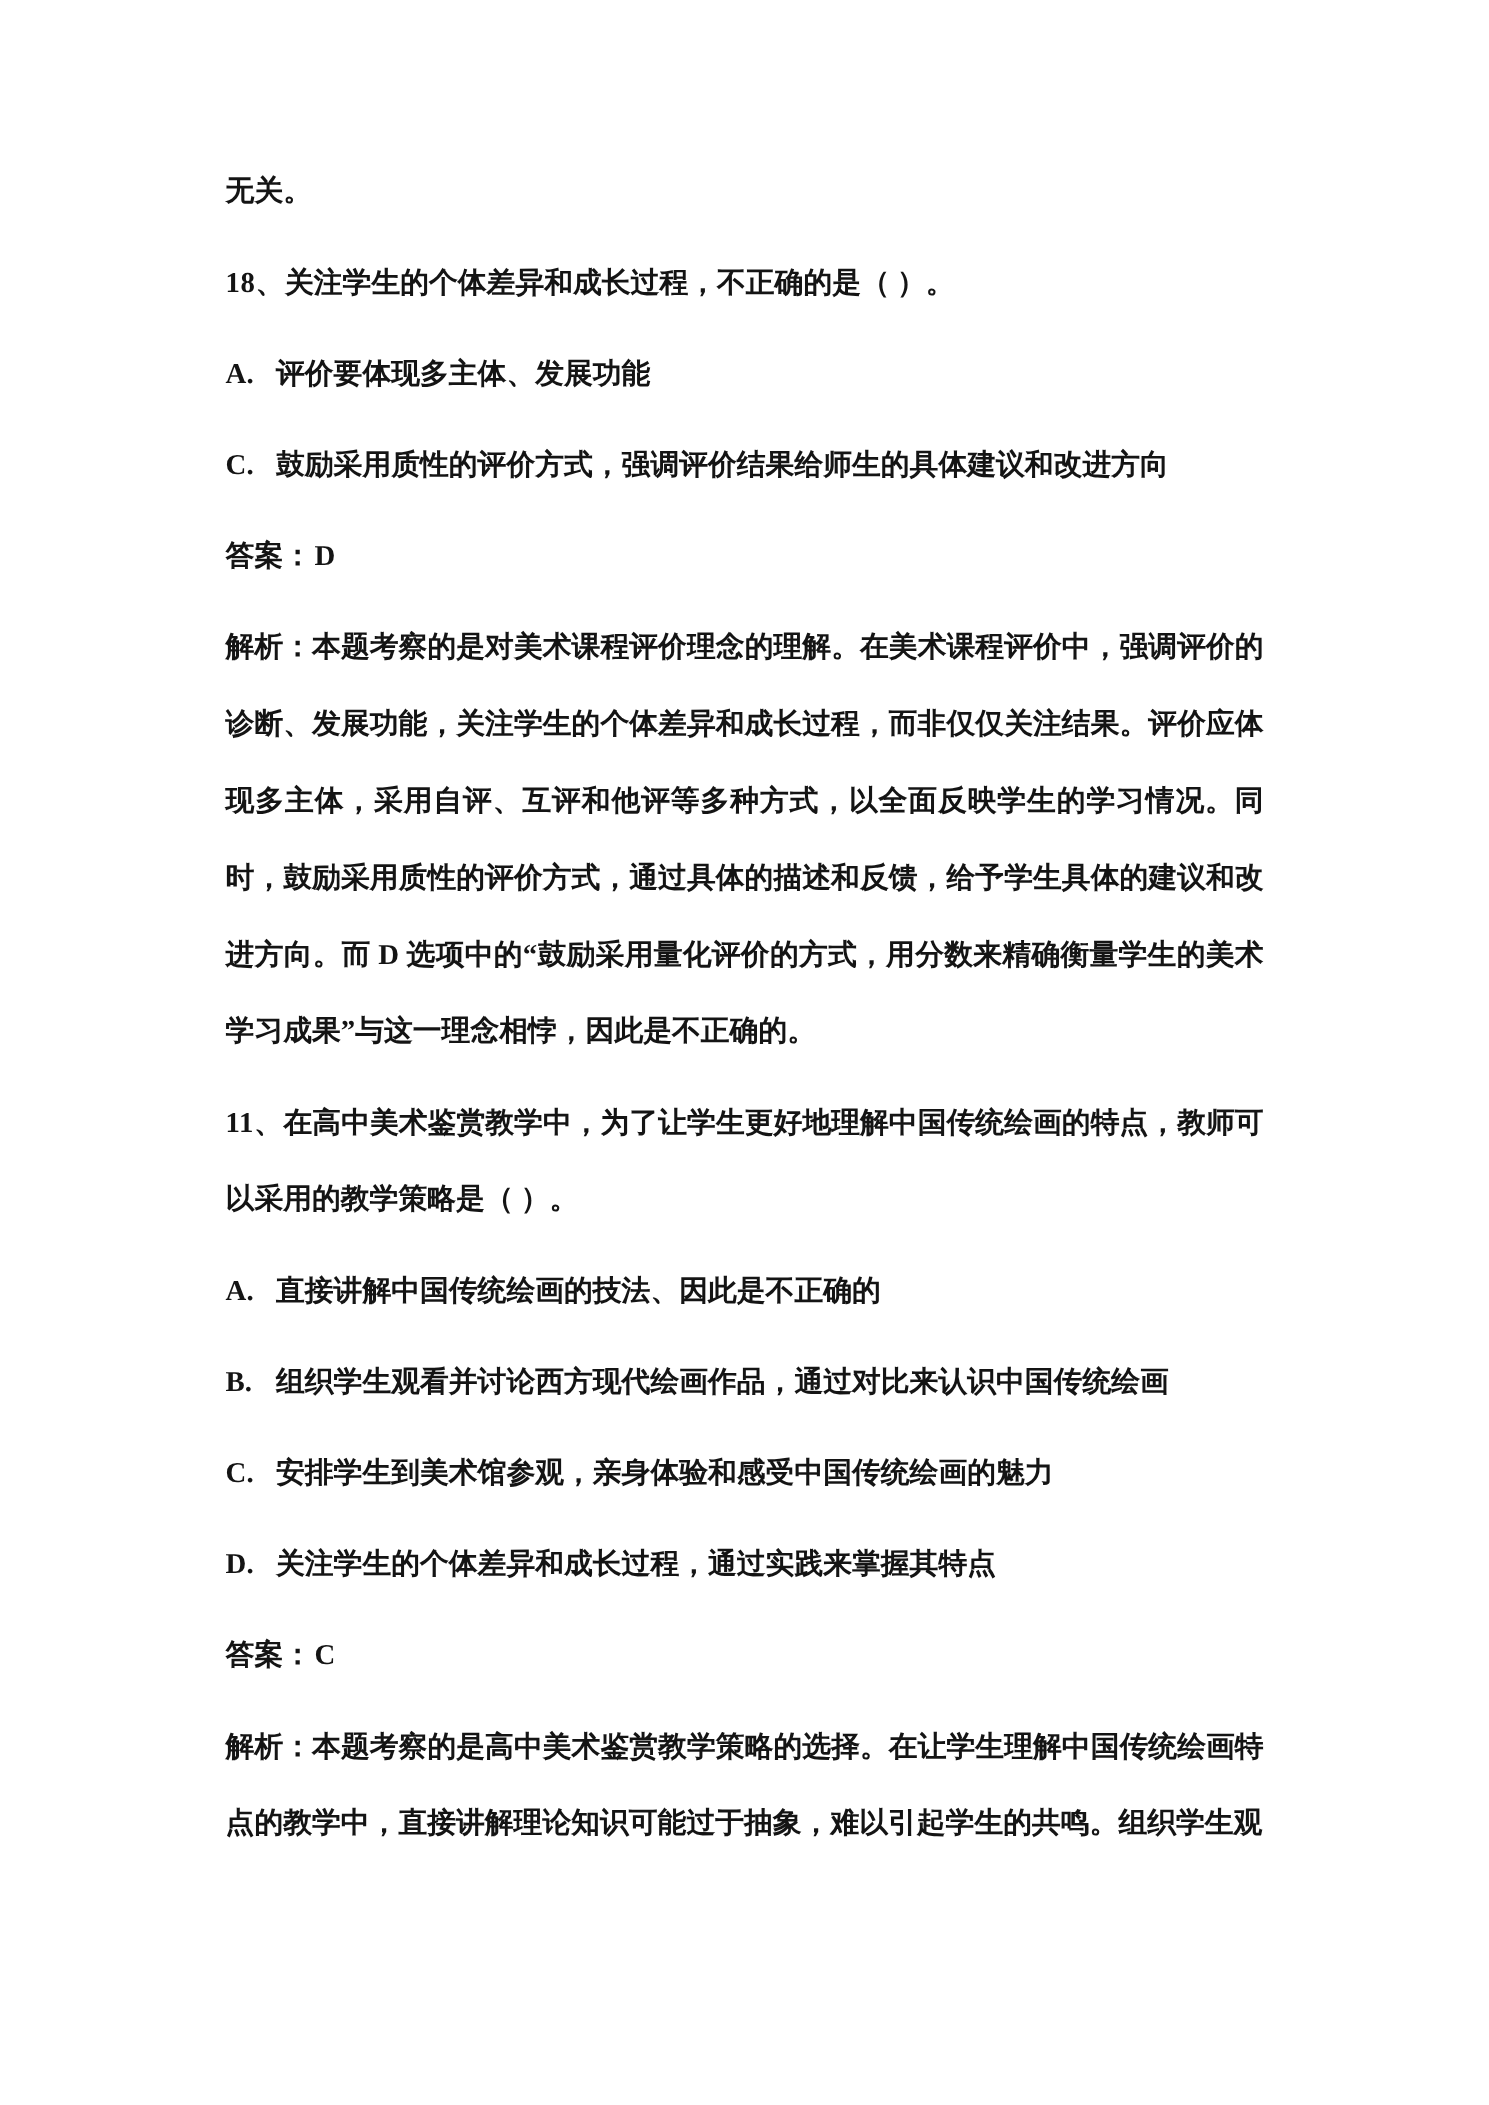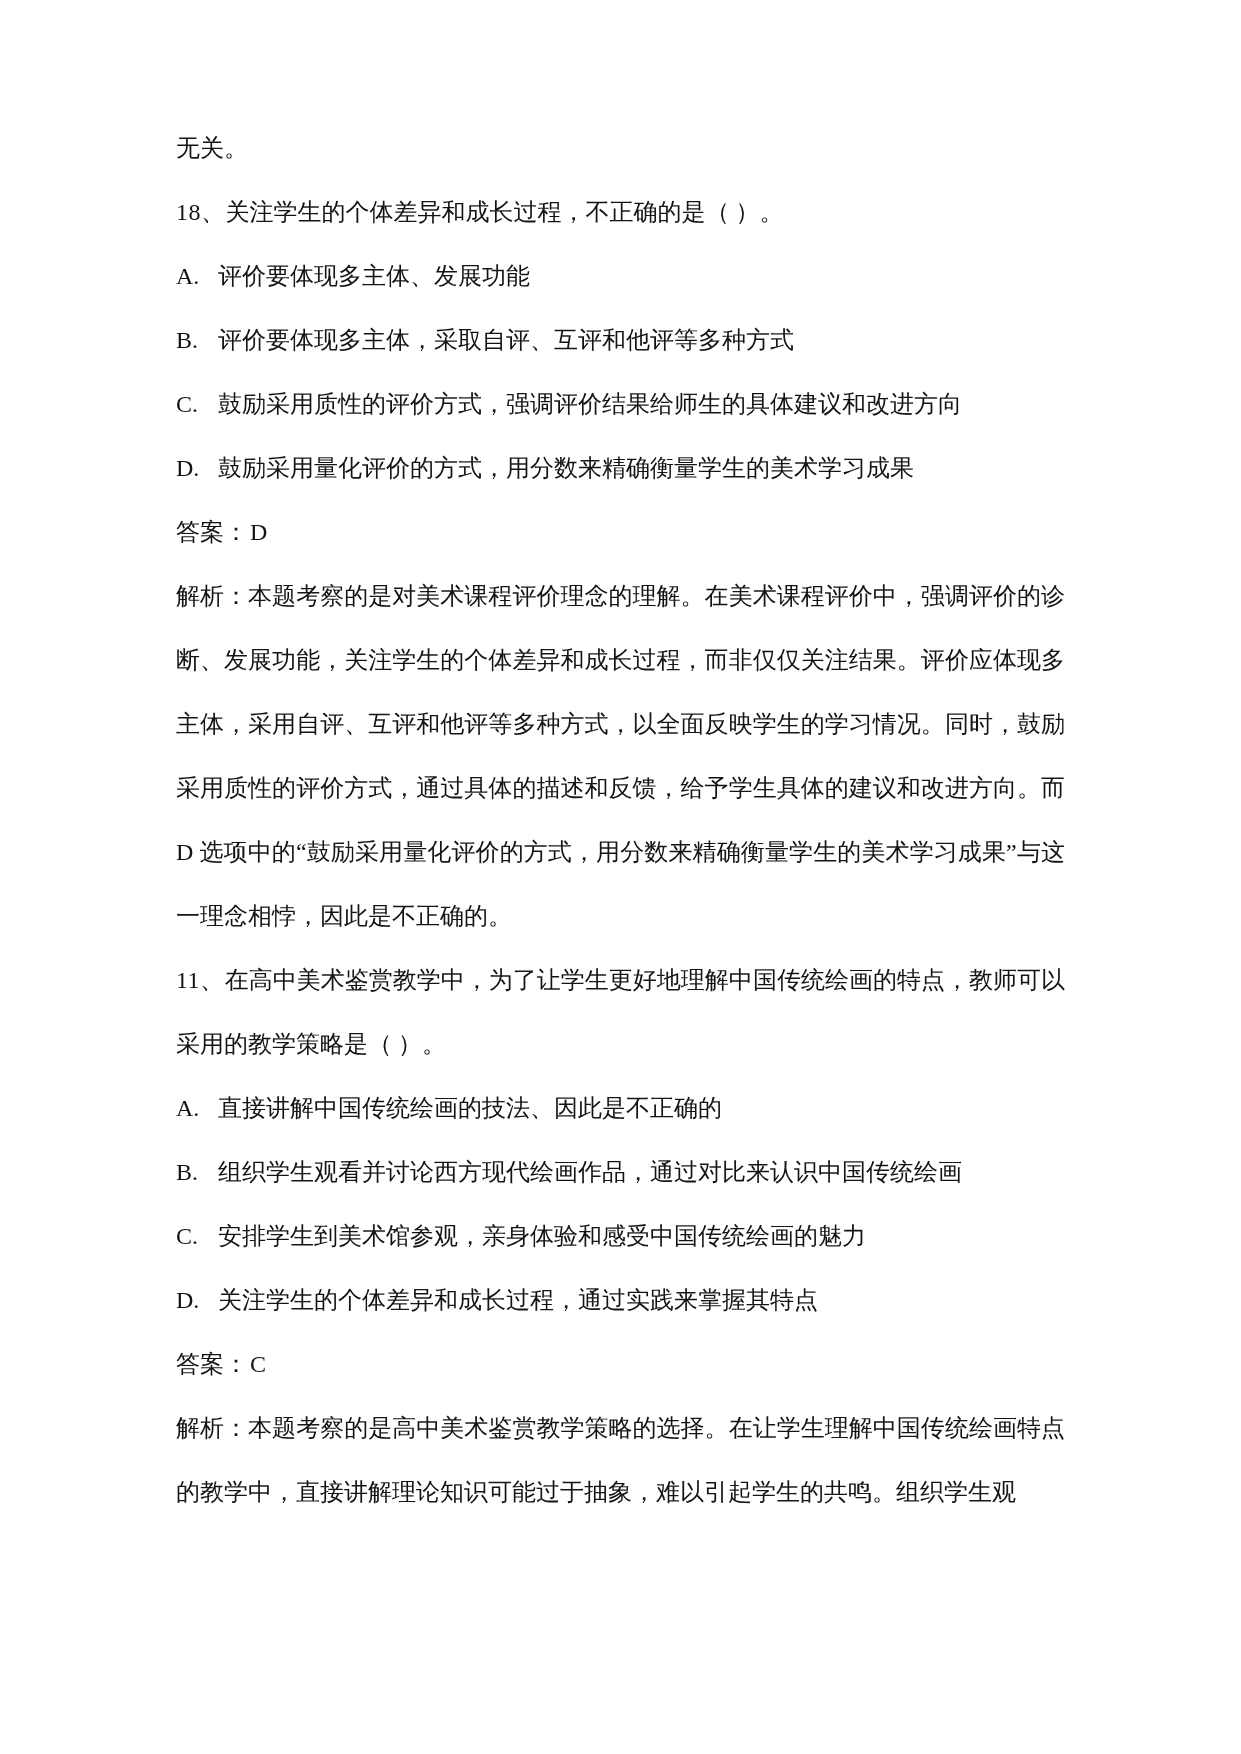--- a/index.html
+++ b/index.html
@@ -22,8 +22,9 @@
     overflow: hidden;
   }
   .page p {
-    margin: 0;
+    margin: 12px;
     text-align: justify;
+    font-weight: bold;
   }
   .opt-label {
     display: inline-block;

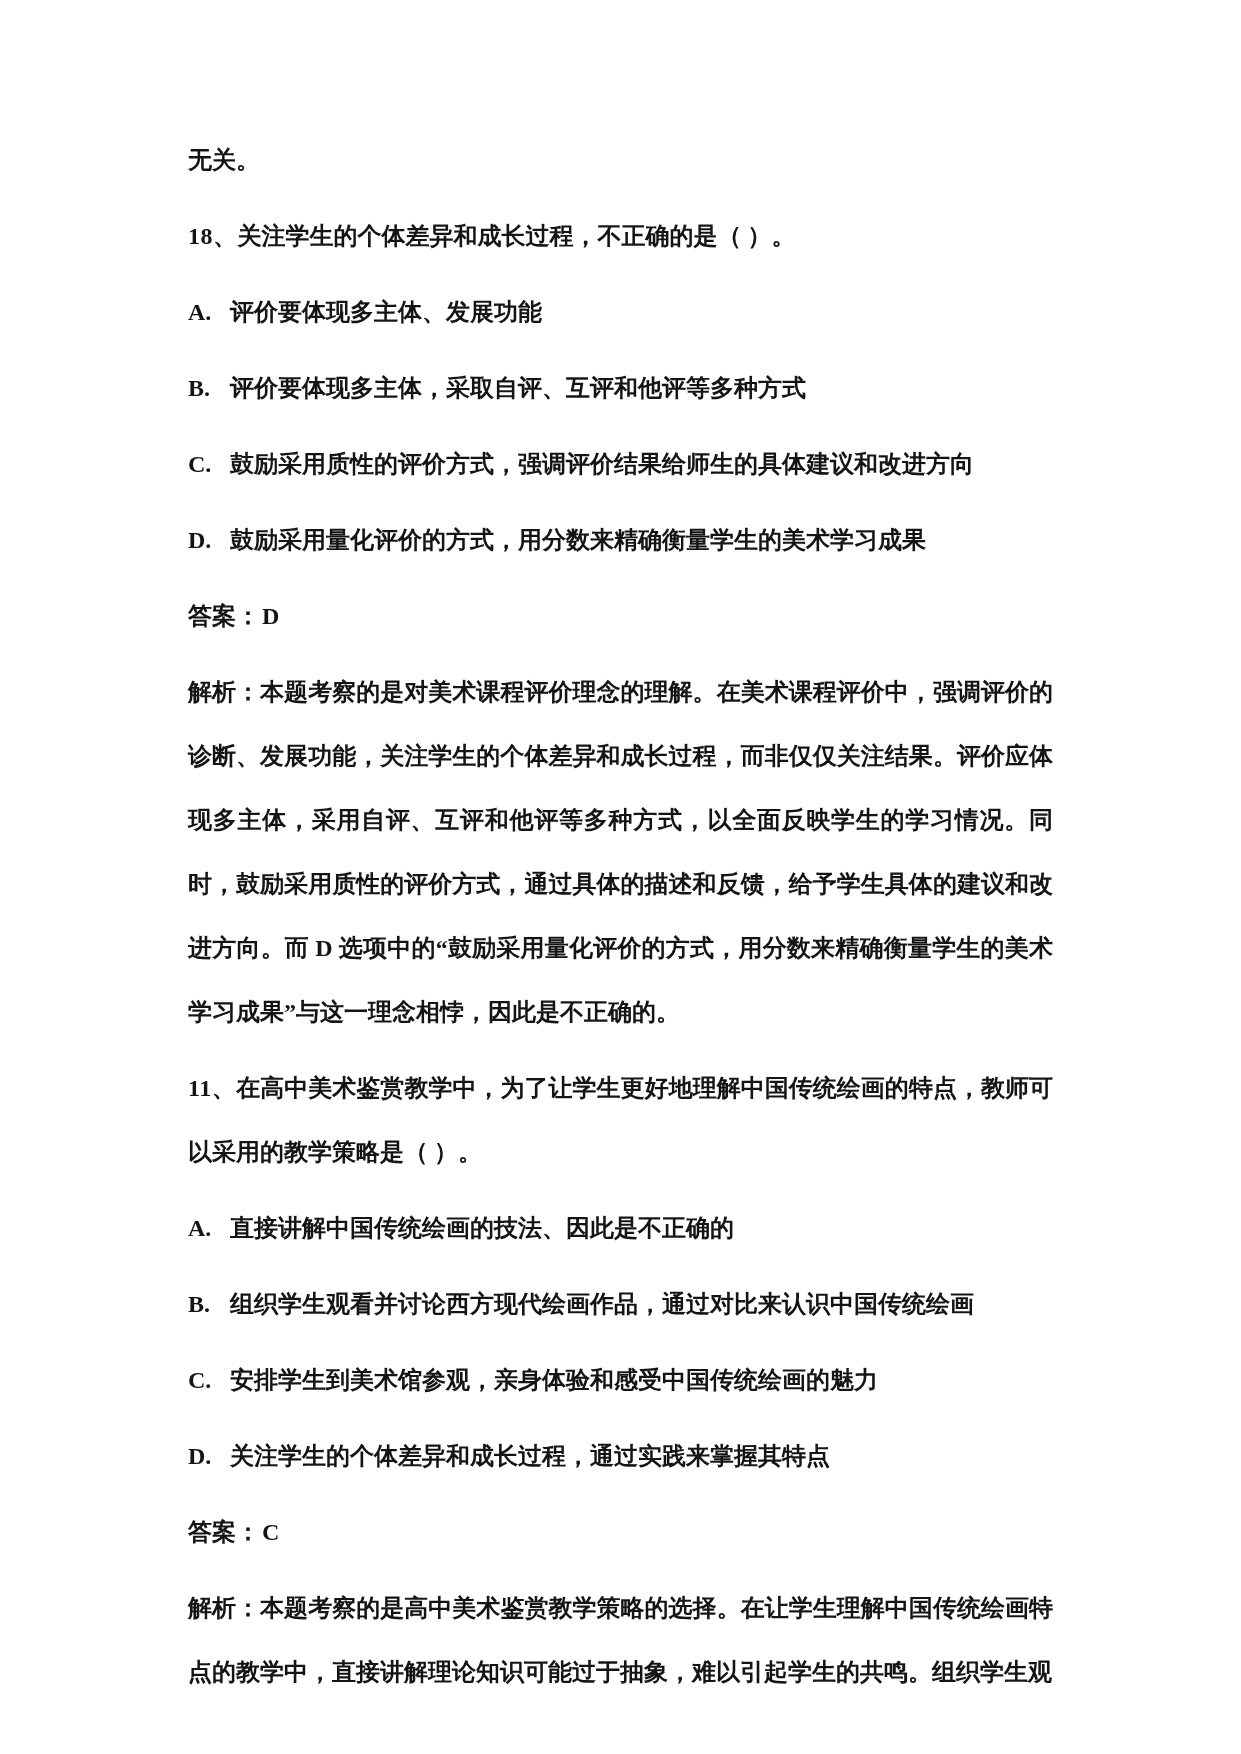--- a/index.html
+++ b/index.html
@@ -52,9 +52,6 @@
       <span class="opt-label">A.</span><span>评价要体现多主体、发展功能</span>
     </p>
     <p>
-      <span class="opt-label">B.</span><span>评价要体现多主体，采取自评、互评和他评等多种方式</span>
-    </p>
-    <p>
       <span class="opt-label">C.</span><span>鼓励采用质性的评价方式，强调评价结果给师生的具体建议和改进方向</span>
     </p>
     <p>

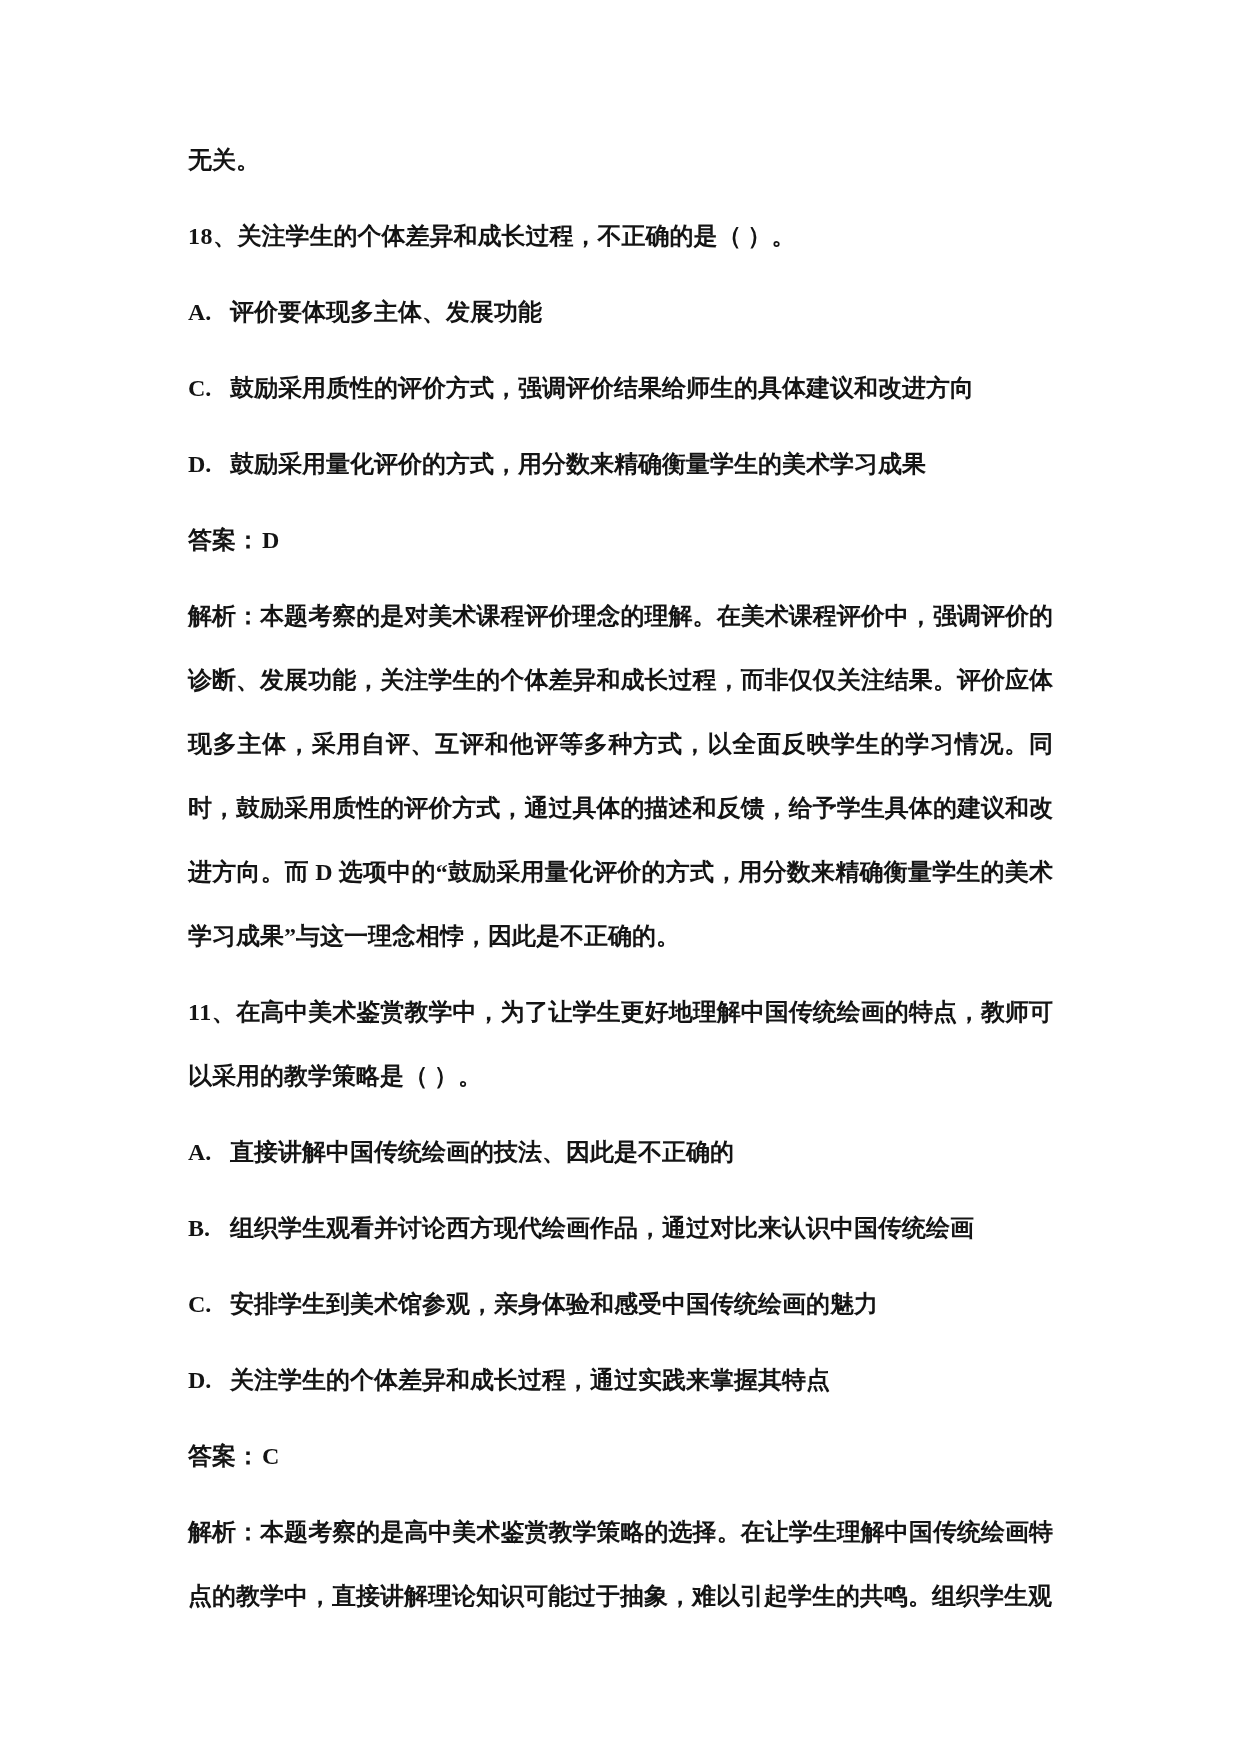--- a/index.html
+++ b/index.html
@@ -55,9 +55,6 @@
       <span class="opt-label">C.</span><span>鼓励采用质性的评价方式，强调评价结果给师生的具体建议和改进方向</span>
     </p>
     <p>
-      <span class="opt-label">D.</span><span>鼓励采用量化评价的方式，用分数来精确衡量学生的美术学习成果</span>
-    </p>
-    <p>
       <span>答案：</span><span class="ans-value">D</span>
     </p>
     <p>

